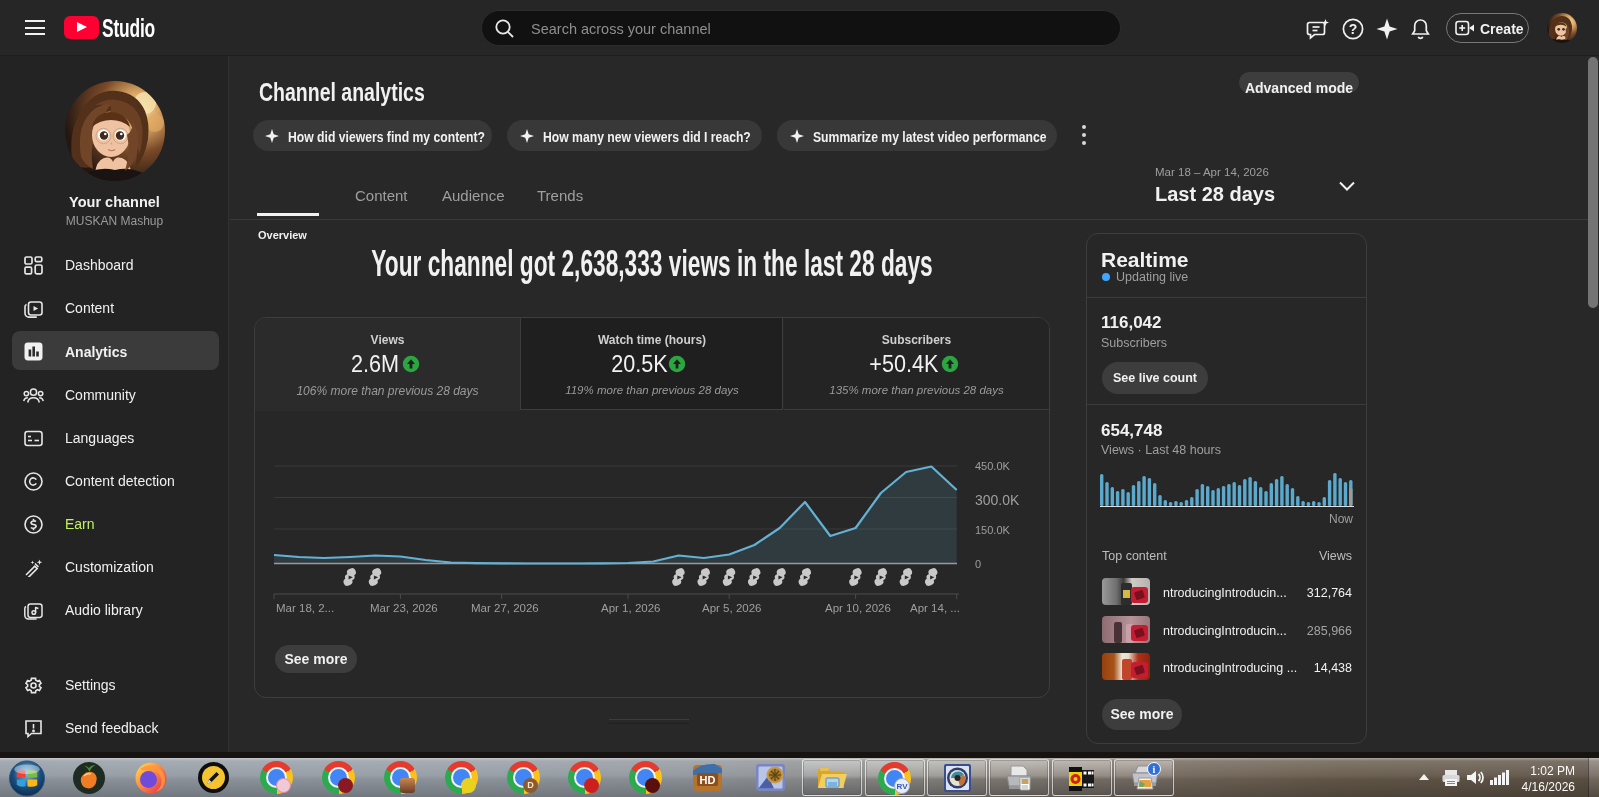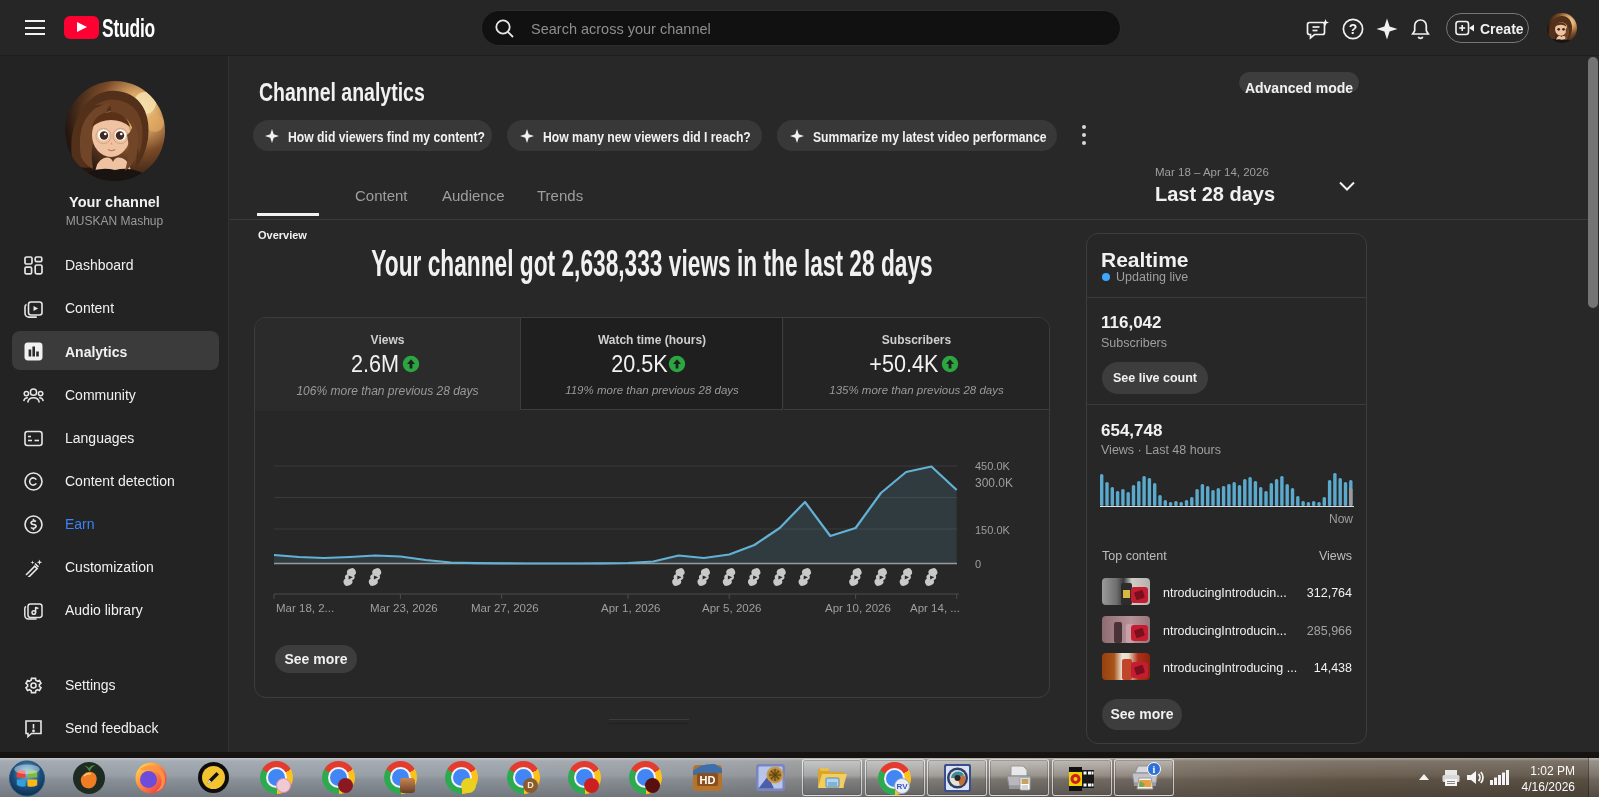--- a/index.html
+++ b/index.html
@@ -315,7 +315,7 @@
   </svg>
 
   <div class="abs" style="left:975px;top:460px;font-size:11px;color:#9f9f9f;">450.0K</div>
-  <div class="abs" style="left:975px;top:476px;font-size:12px;color:#9f9f9f;">300.0K</div>
+  <div class="abs" style="left:975px;top:492px;font-size:14px;color:#9f9f9f;">300.0K</div>
   <div class="abs" style="left:975px;top:524px;font-size:11px;color:#9f9f9f;">150.0K</div>
   <div class="abs" style="left:975px;top:558px;font-size:11px;color:#9f9f9f;">0</div>
 

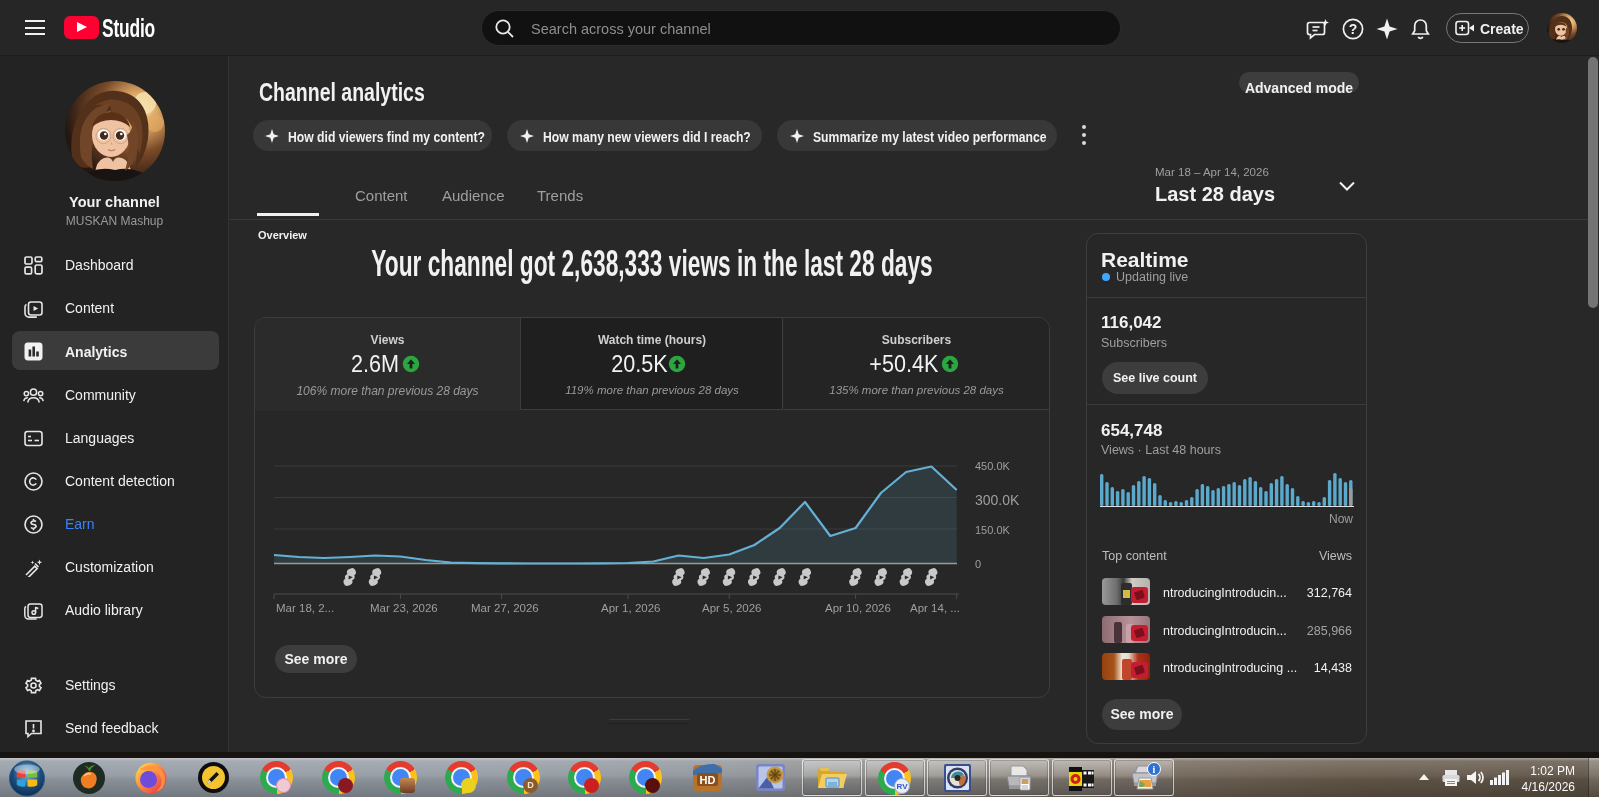--- a/index.html
+++ b/index.html
@@ -200,7 +200,7 @@
   <div class="abs" style="left:65px;top:387px;font-size:14px;color:#f1f1f1;">Community</div>
   <div class="abs" style="left:65px;top:430px;font-size:14px;color:#f1f1f1;">Languages</div>
   <div class="abs" style="left:65px;top:473px;font-size:14px;color:#f1f1f1;">Content detection</div>
-  <div class="abs" style="left:65px;top:516px;font-size:14px;color:#3b82f6;">Earn</div>
+  <div class="abs" style="left:65px;top:516px;font-size:14px;color:#bef264;">Earn</div>
   <div class="abs" style="left:65px;top:559px;font-size:14px;color:#f1f1f1;">Customization</div>
   <div class="abs" style="left:65px;top:602px;font-size:14px;color:#f1f1f1;">Audio library</div>
   <div class="abs" style="left:65px;top:677px;font-size:14px;color:#f1f1f1;">Settings</div>

